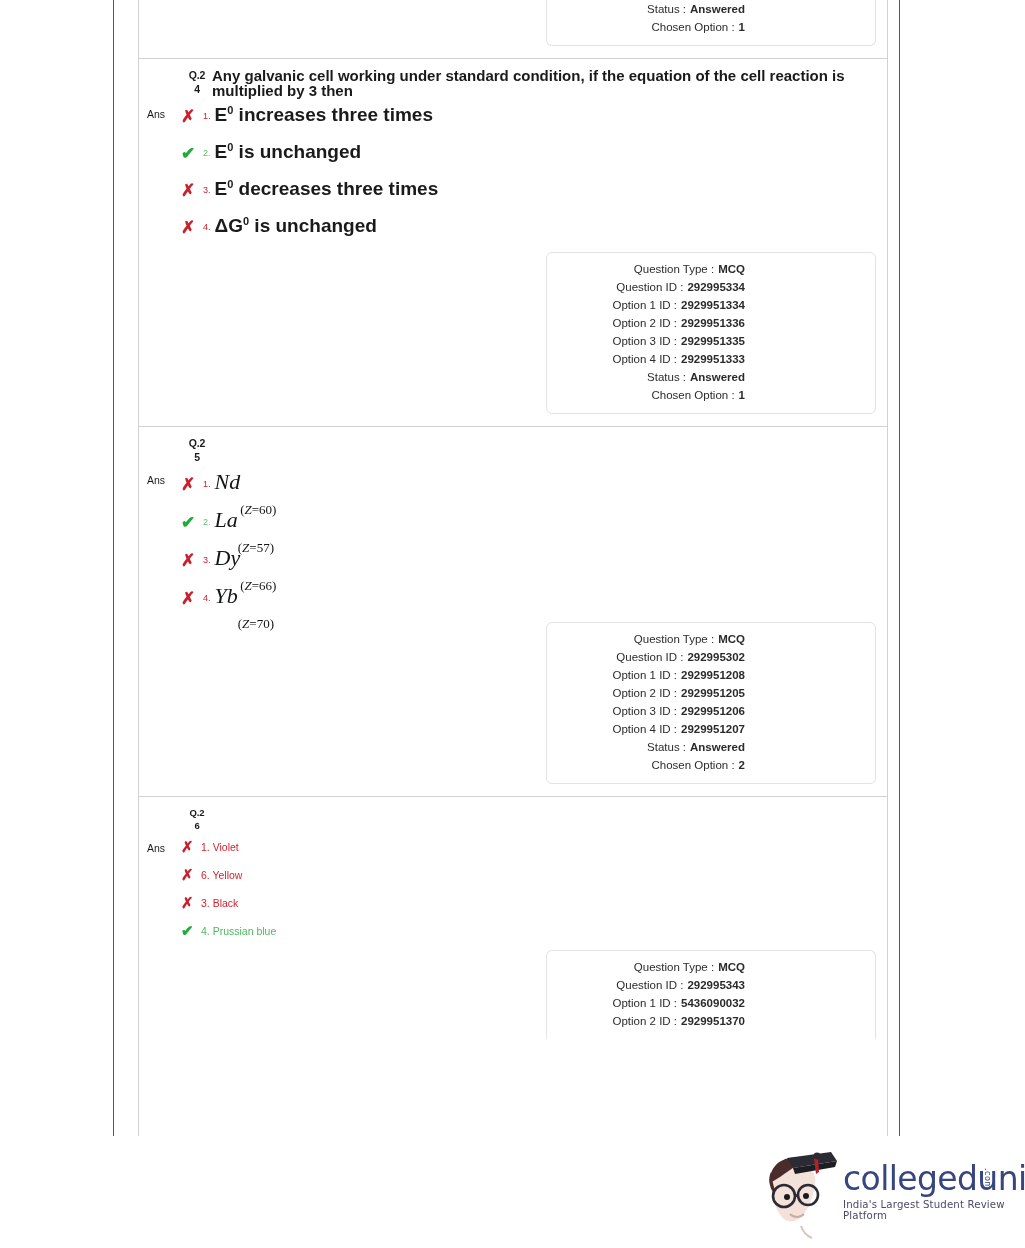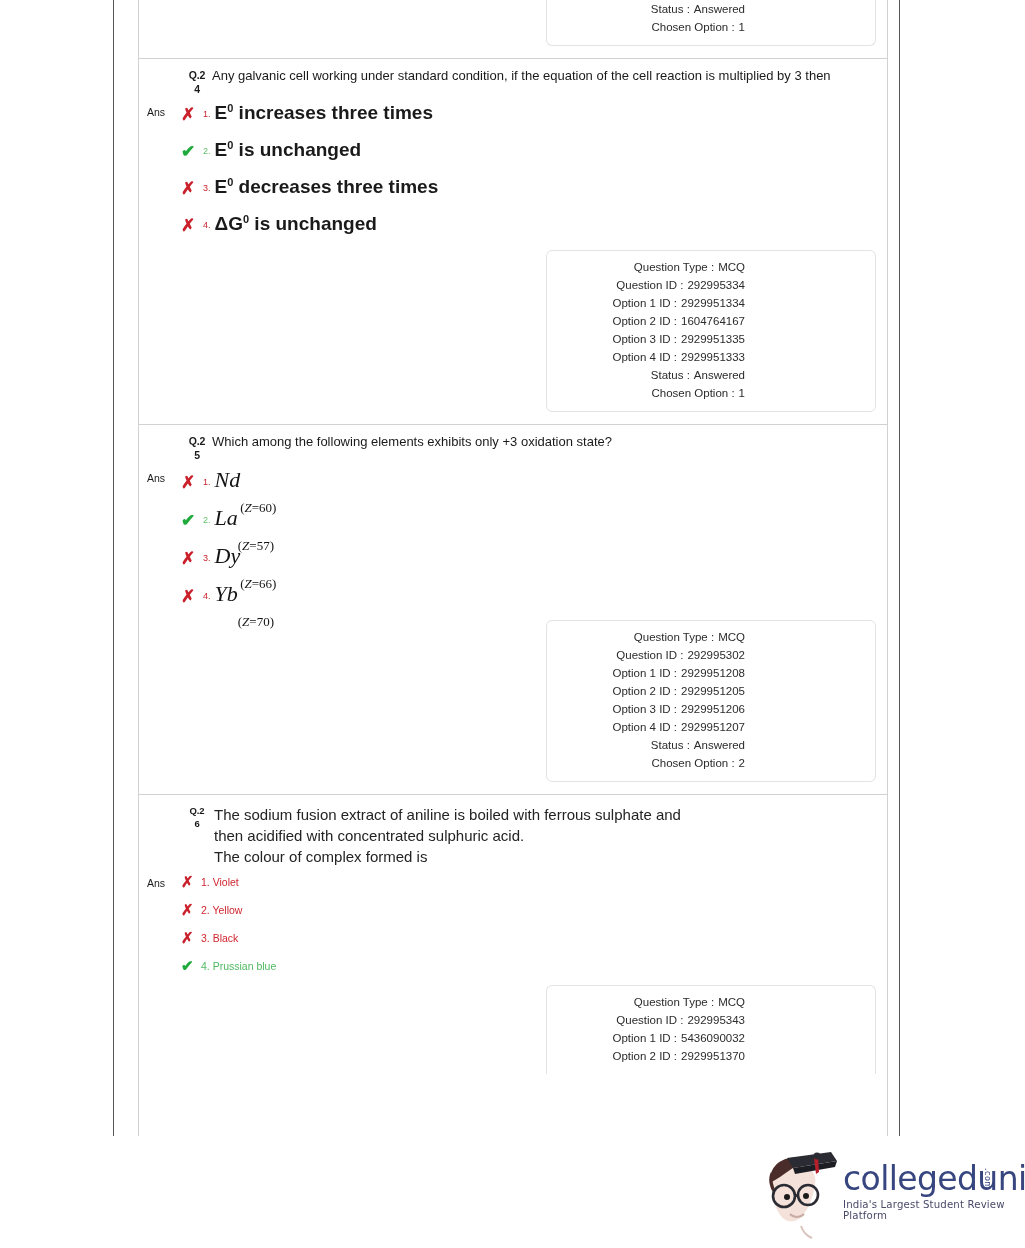--- a/index.html
+++ b/index.html
@@ -72,7 +72,7 @@
     font-weight: 400;
   }
   .meta-value {
-    font-weight: 400;
+    font-weight: 700;
     white-space: nowrap;
     margin-left: 4px;
   }

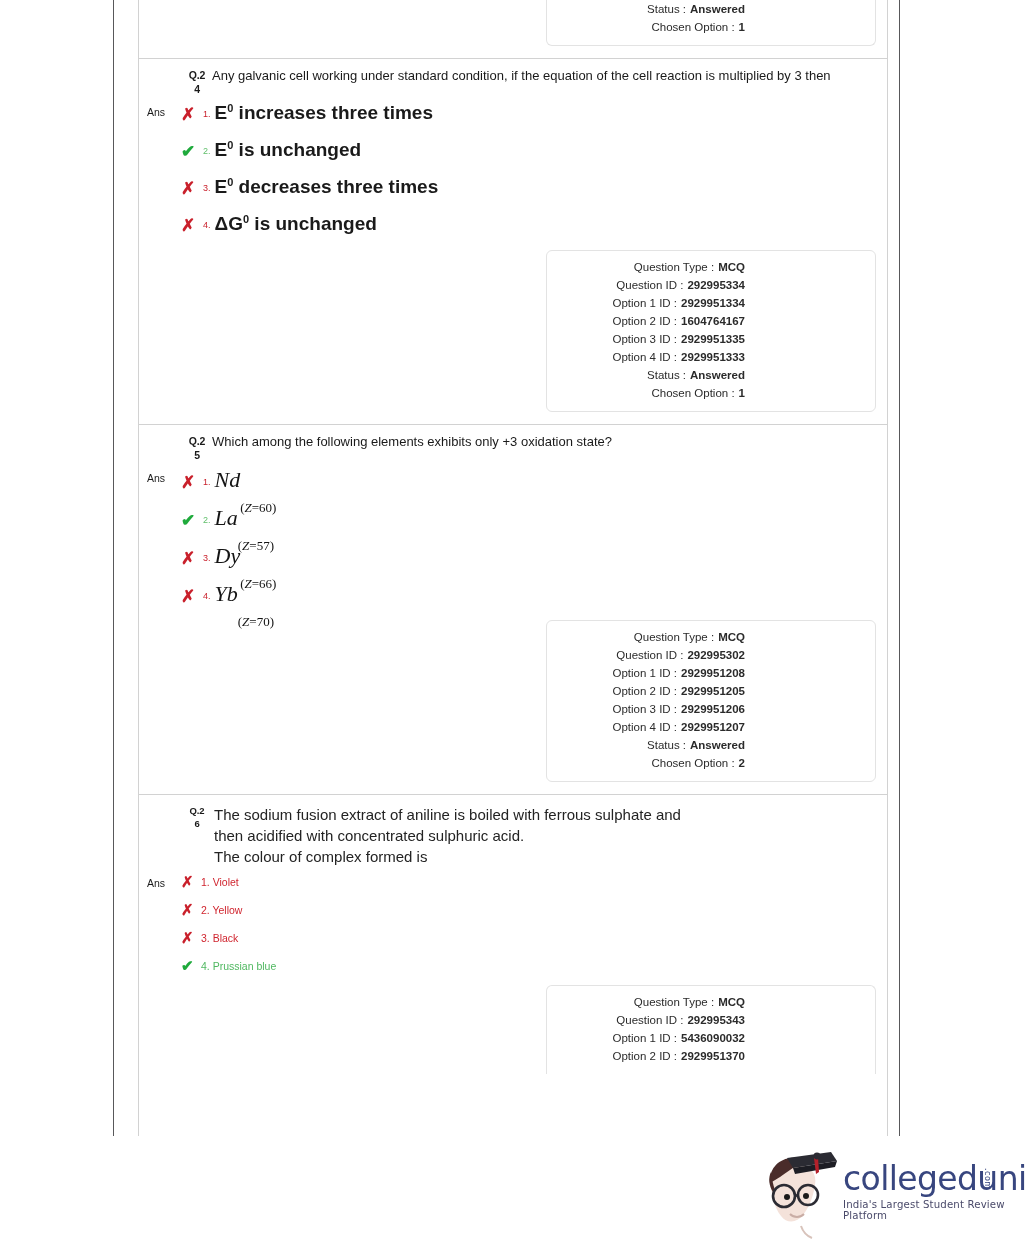--- a/index.html
+++ b/index.html
@@ -103,8 +103,8 @@
   }
   .qnum .n2 { display: block; }
   .qtext {
-    font-size: 13px;
-    font-weight: 400;
+    font-size: 15px;
+    font-weight: 700;
     line-height: 15px;
     color: #1a1a1a;
     padding-left: 2px;

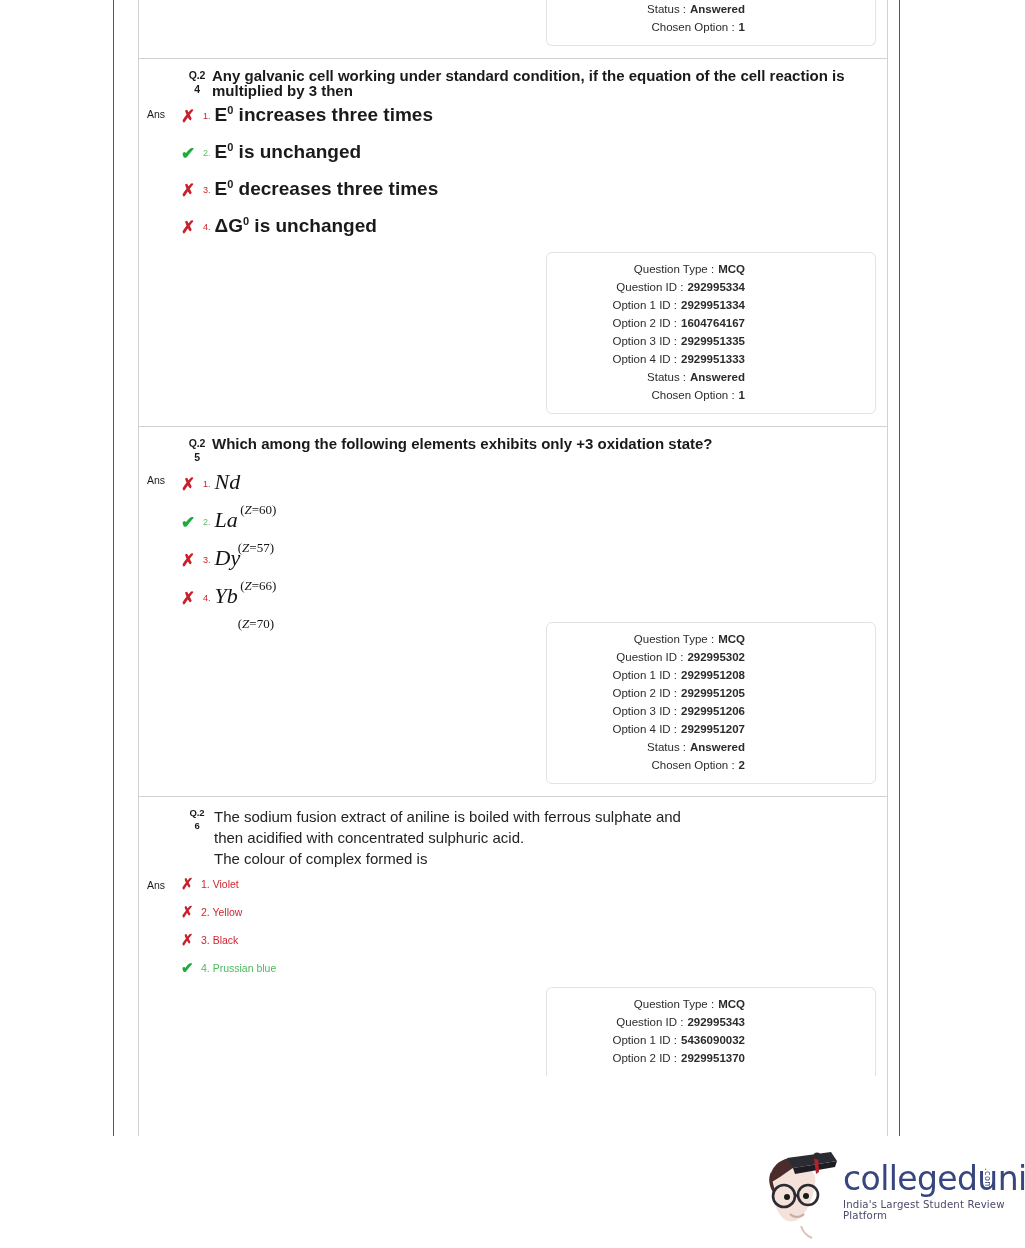--- a/index.html
+++ b/index.html
@@ -337,7 +337,7 @@
               </div>
               <div class="meta-row">
                 <span class="meta-label">Option 2 ID :</span>
-                <span class="meta-value">1604764167</span>
+                <span class="meta-value">2929951336</span>
               </div>
               <div class="meta-row">
                 <span class="meta-label">Option 3 ID :</span>

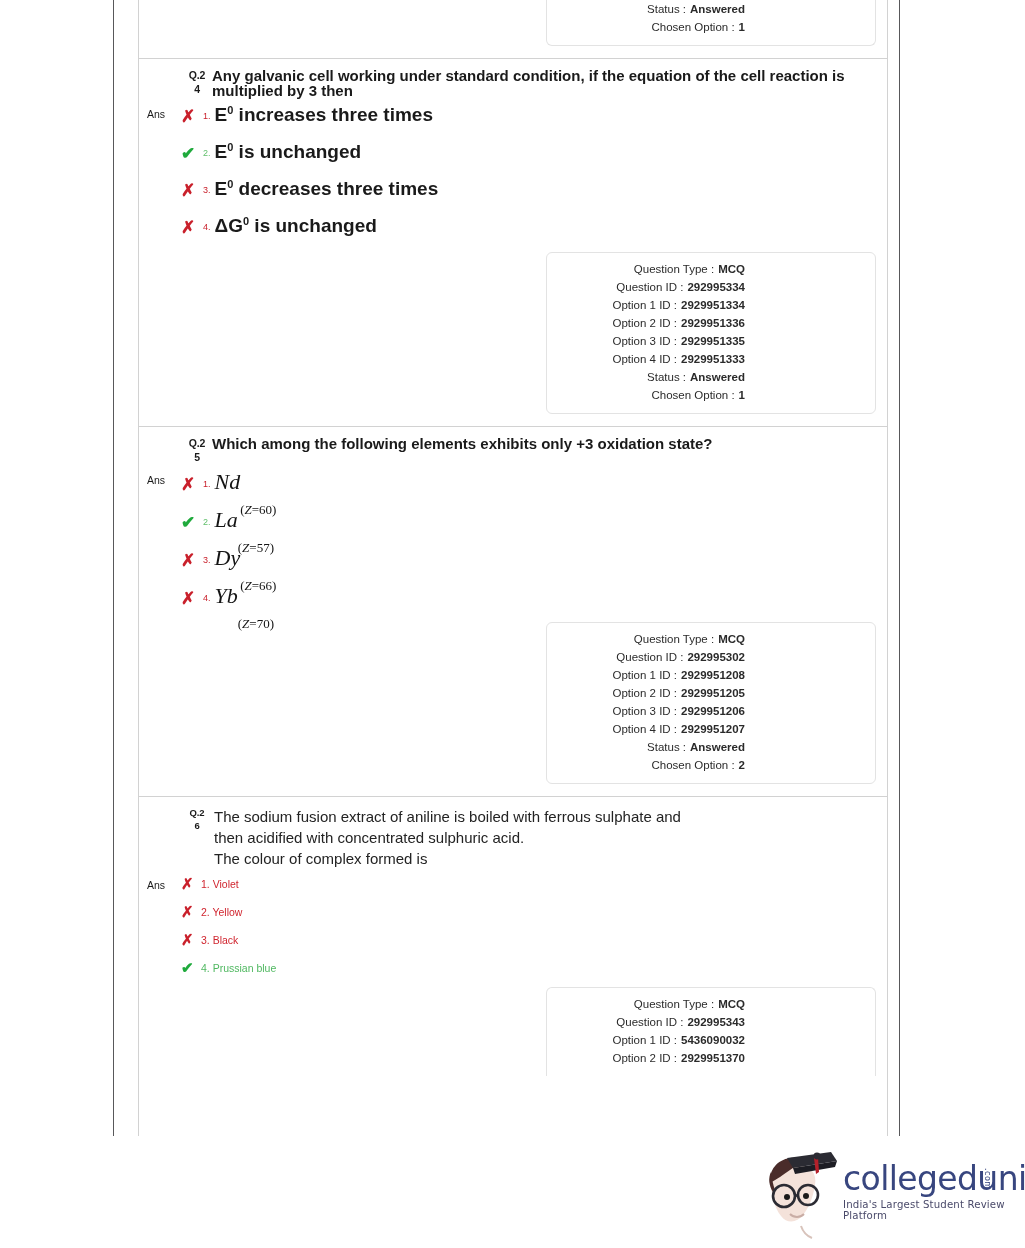--- a/index.html
+++ b/index.html
@@ -361,7 +361,6 @@
         <div class="qblock qsep">
           <div class="qhead">
             <div class="qnum"><span>Q.2</span><span class="n2">5</span></div>
-            <div class="qtext">Which among the following elements exhibits only +3 oxidation state?</div>
           </div>
           <div class="ansrow">
             <div class="anslabel">Ans</div>

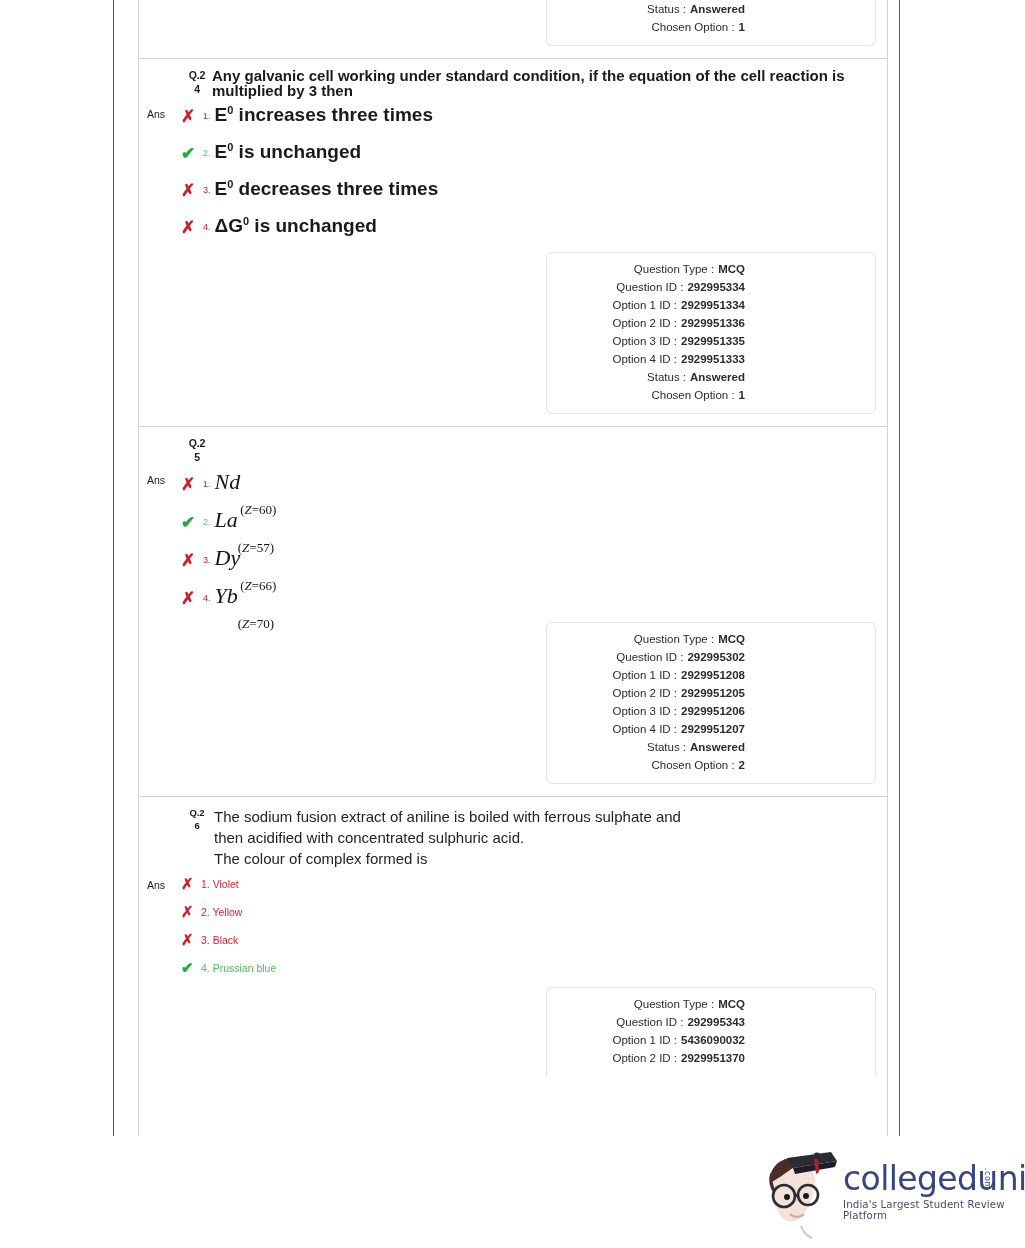--- a/index.html
+++ b/index.html
@@ -427,7 +427,6 @@
         <div class="qblock qsep">
           <div class="qhead">
             <div class="qnum small-lbl"><span>Q.2</span><span class="n2">6</span></div>
-            <div class="qtext big">The sodium fusion extract of aniline is boiled with ferrous sulphate and<br>then acidified with concentrated sulphuric acid.<br>The colour of complex formed is</div>
           </div>
           <div class="ansrow">
             <div class="anslabel">Ans</div>

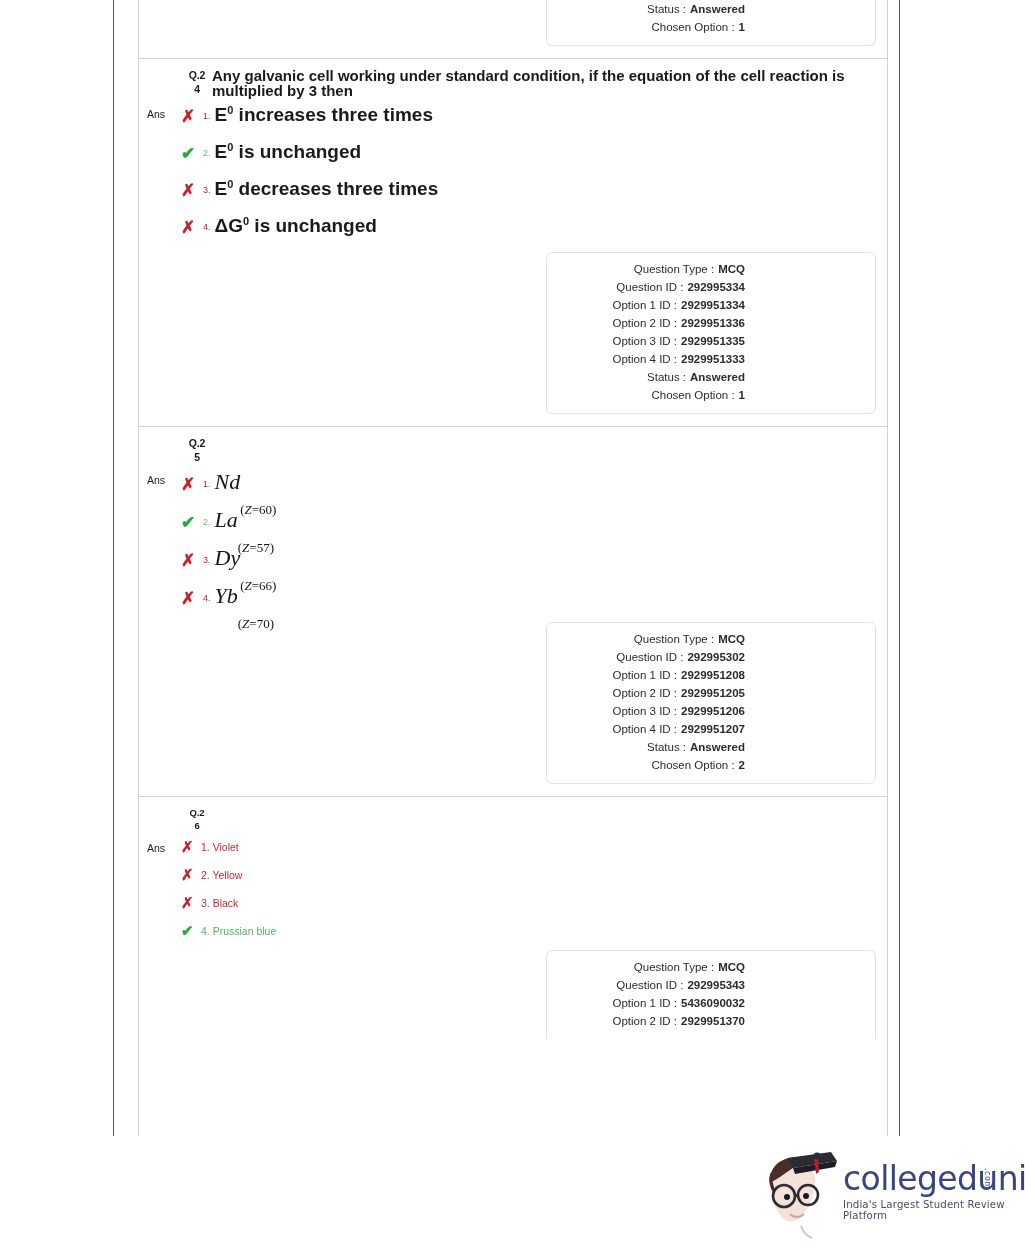--- a/index.html
+++ b/index.html
@@ -437,7 +437,7 @@
               </div>
               <div class="opt">
                 <span class="mark wrong">✗</span>
-                <span class="opttext wrong">2. Yellow</span>
+                <span class="opttext wrong">6. Yellow</span>
               </div>
               <div class="opt">
                 <span class="mark wrong">✗</span>

